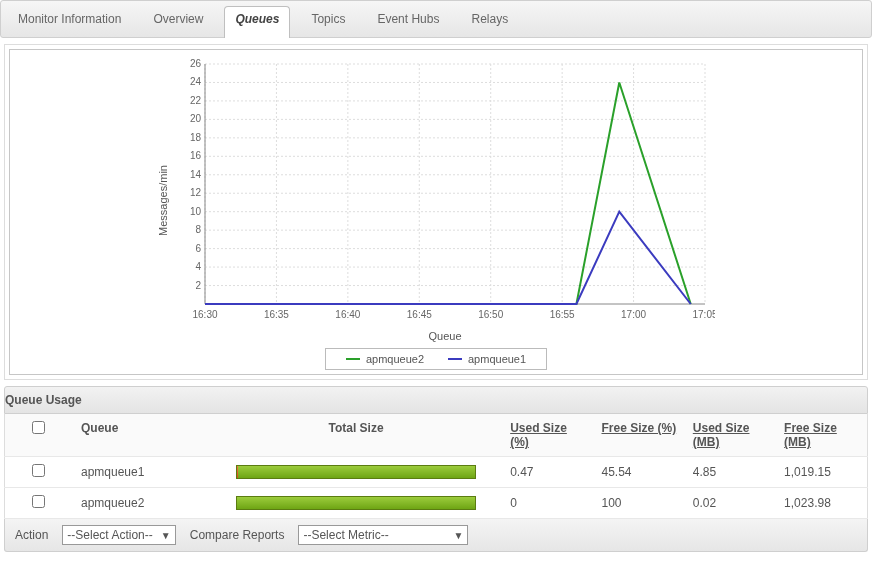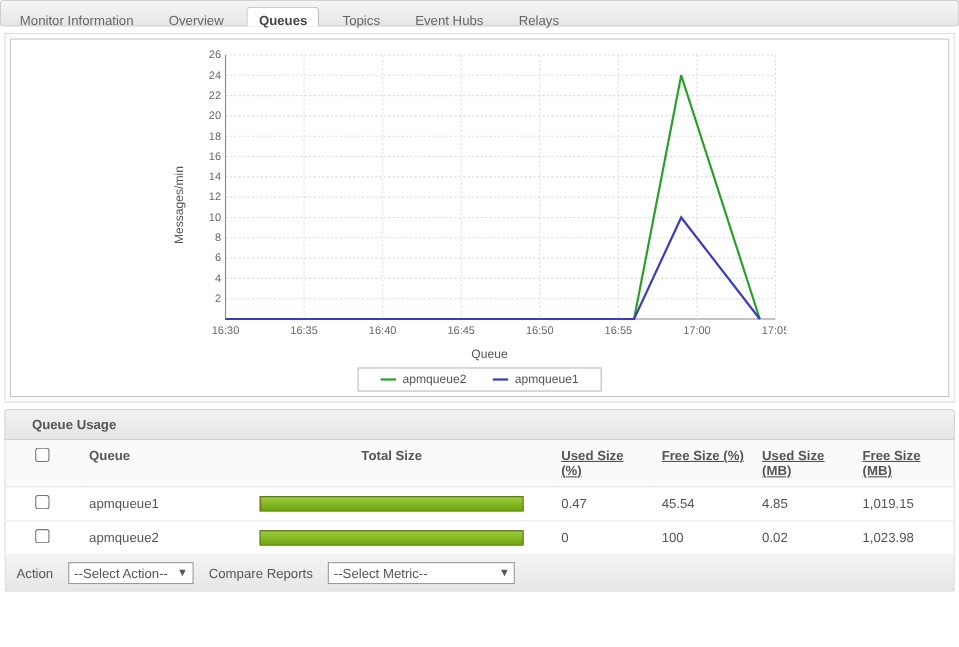--- a/index.html
+++ b/index.html
@@ -18,7 +18,7 @@
     padding: 4px 6px 0 6px;
     display: flex;
     gap: 10px;
-    height: 24px;
+    height: 38px;
   }
   .tab {
     padding: 5px 10px;

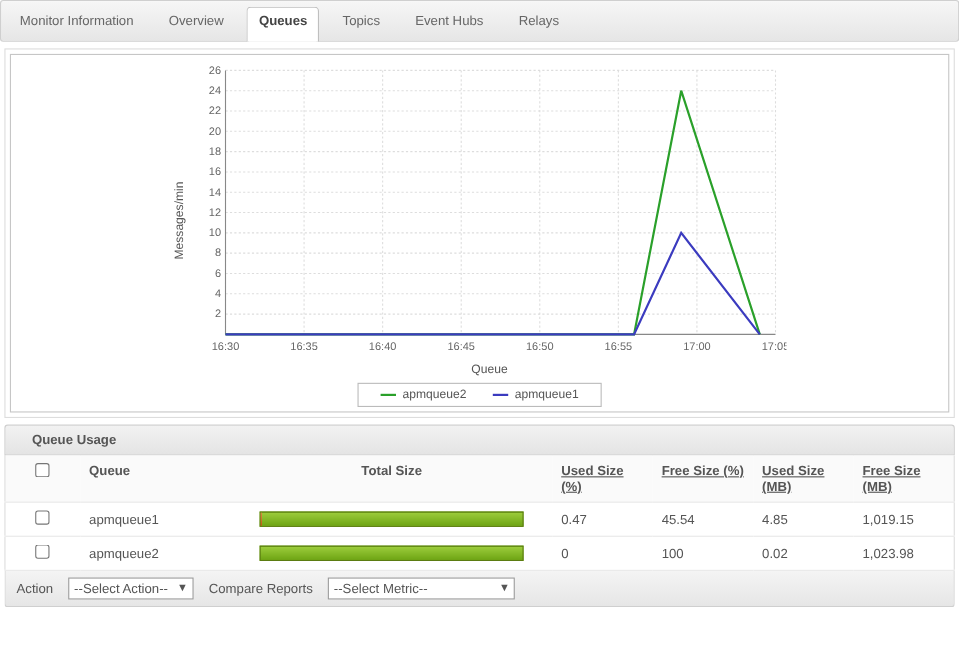--- a/index.html
+++ b/index.html
@@ -35,6 +35,7 @@
     border-color: #bfbfbf;
     font-weight: bold;
     color: #444;
+    font-style: italic;
   }
   
   .panel-outer {

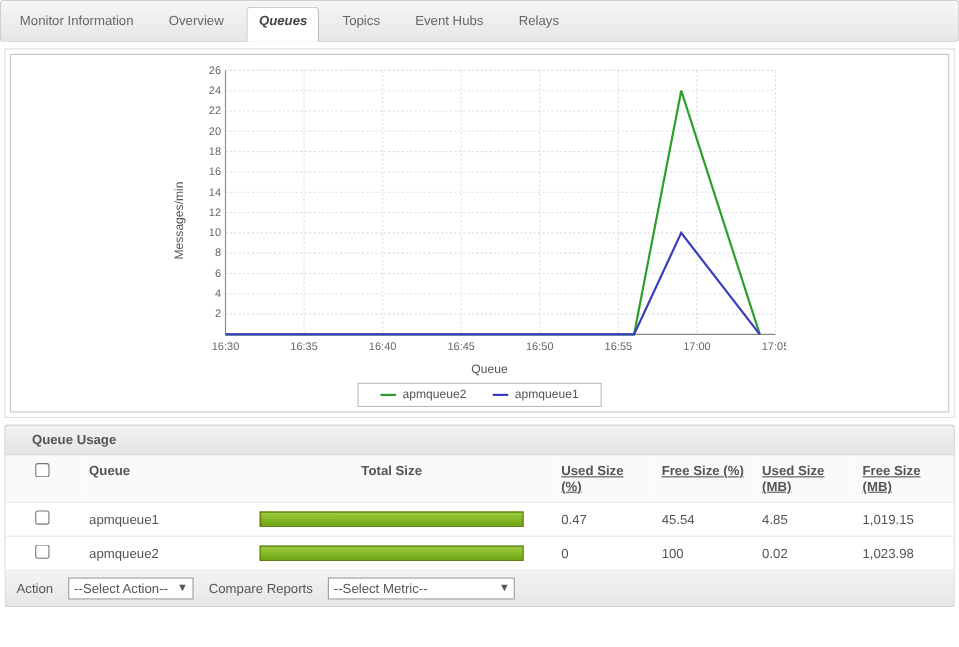--- a/index.html
+++ b/index.html
@@ -99,7 +99,7 @@
   .section-header {
     background: linear-gradient(#f2f2f2, #e4e4e4);
     border: 1px solid #cfcfcf;
-    padding: 6px 24px;
+    padding: 6px 0;
     font-weight: bold;
     color: #555;
     margin: 0 4px;

